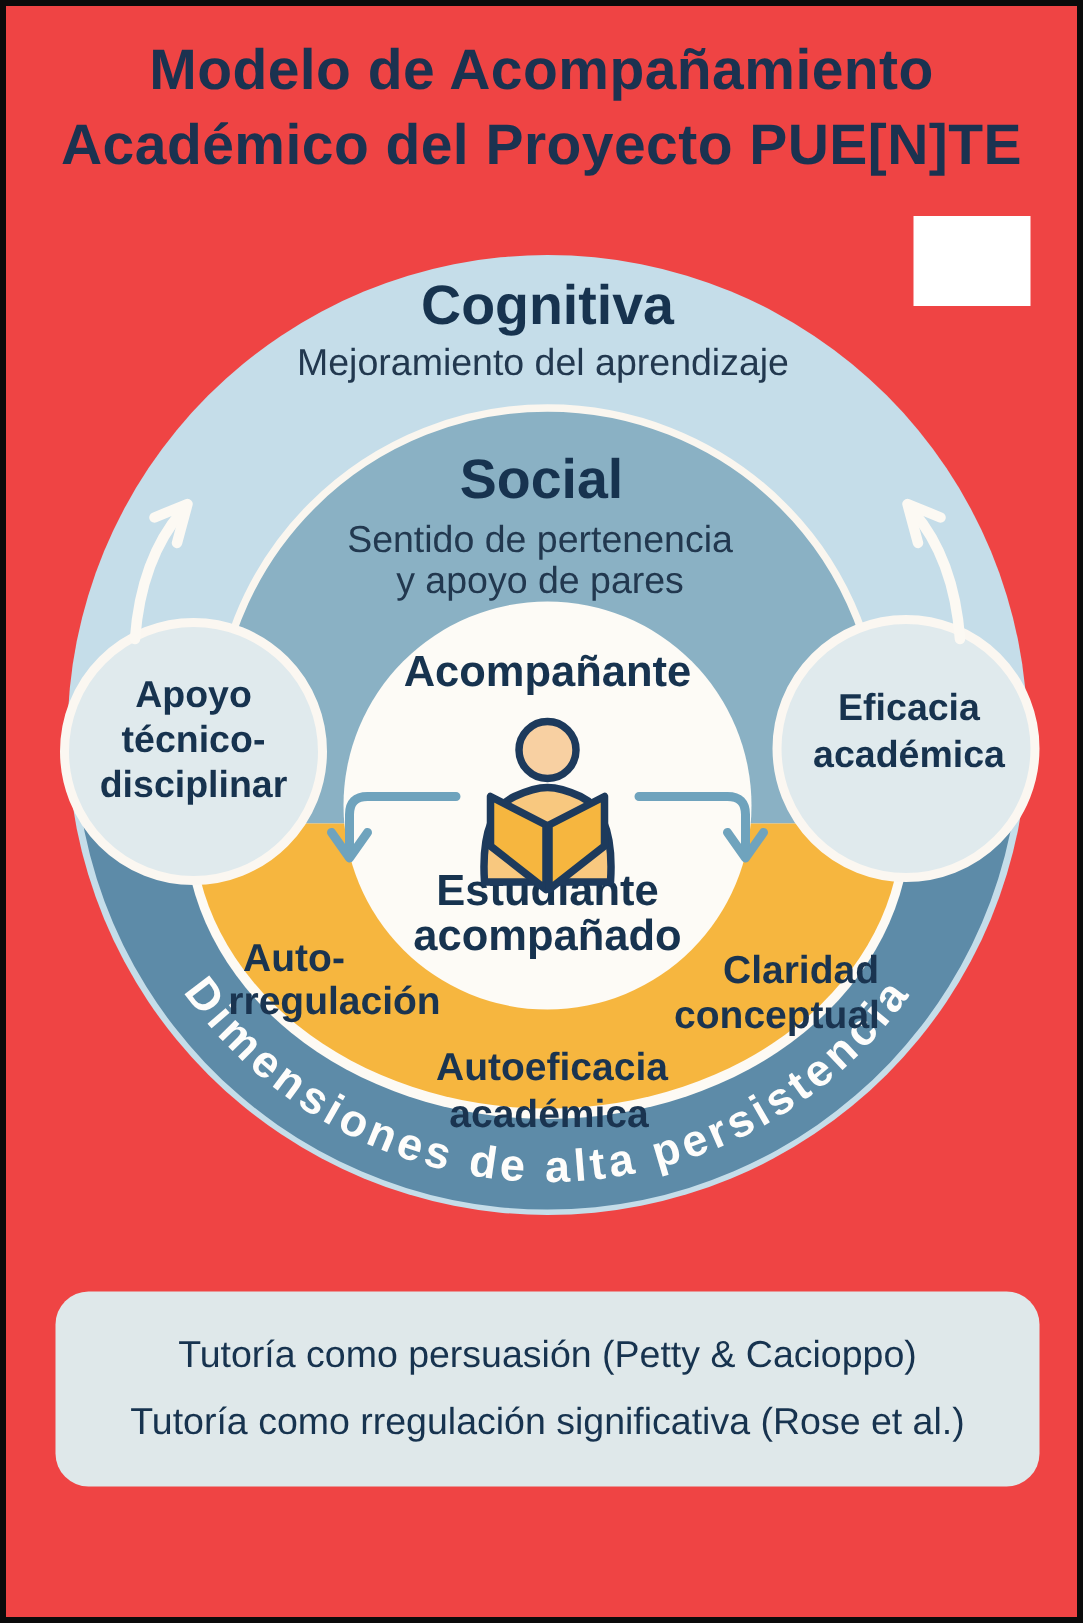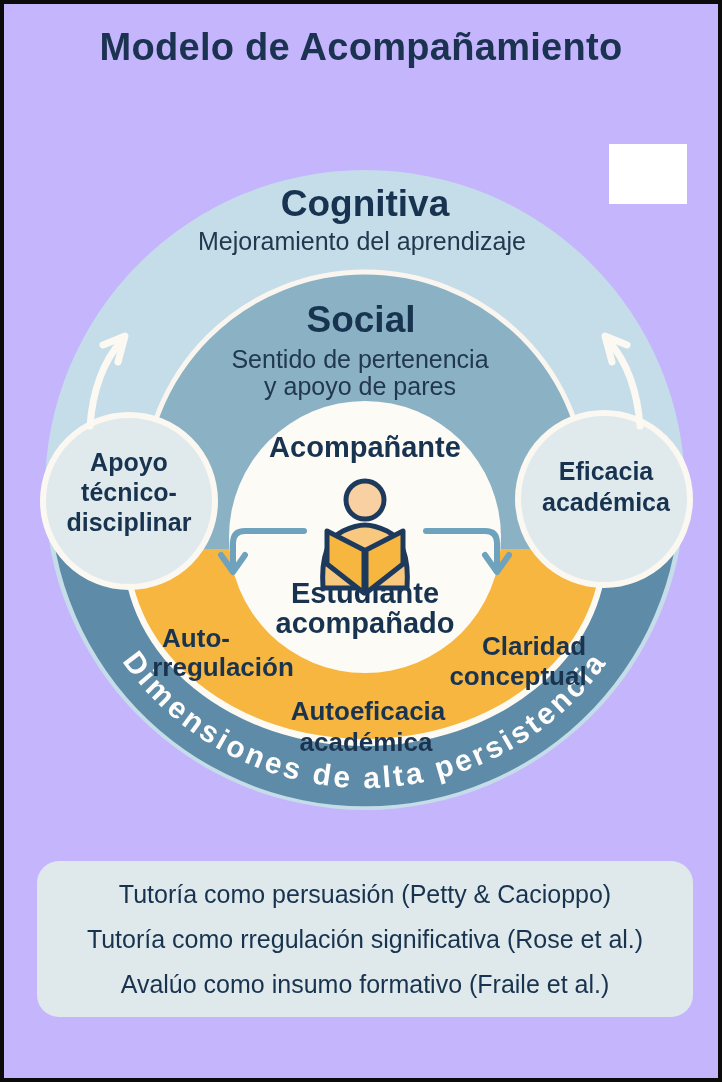--- a/index.html
+++ b/index.html
@@ -5,7 +5,7 @@
   html,body { margin:0; padding:0; background:#777; }
   .page {
     position:relative; width:722px; height:1082px;
-    background:#c4b5fd; border:4px solid #0b0b0b; box-sizing:border-box;
+    background:#ef4444; border:4px solid #0b0b0b; box-sizing:border-box;
     overflow:hidden; font-family:"Liberation Sans", sans-serif;
     margin:0 auto;
   }

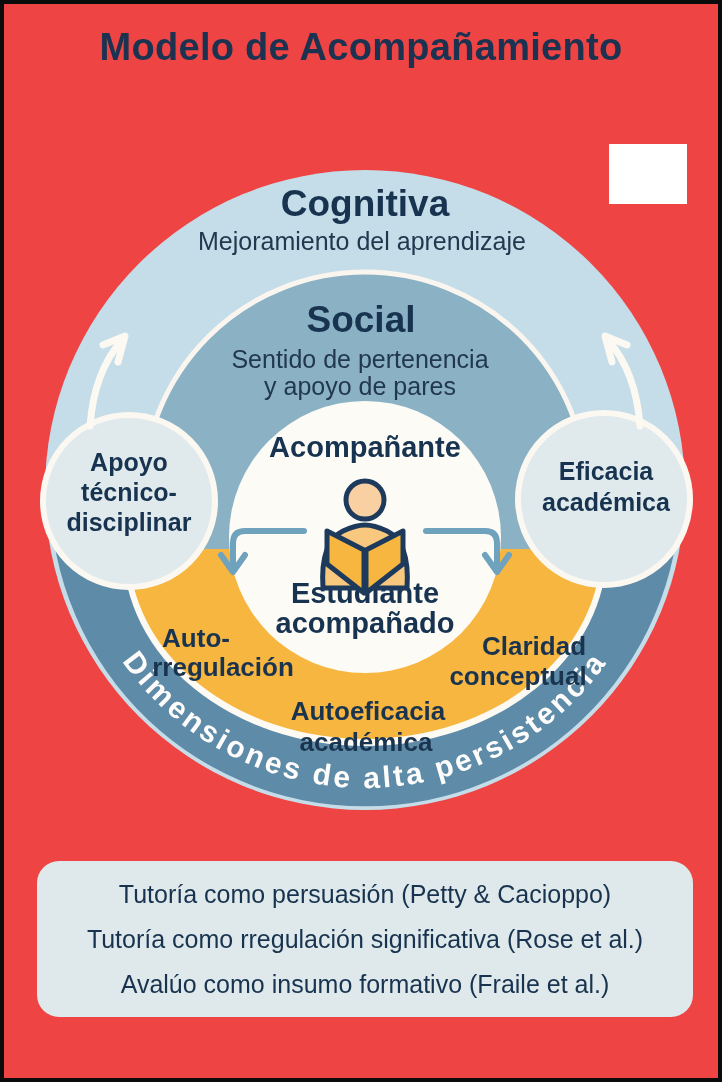--- a/index.html
+++ b/index.html
@@ -36,6 +36,7 @@
 
   <div class="title">
     <div>Modelo de Acompañamiento</div>
+    <div>Académico del Proyecto PUE[N]TE</div>
   </div>
 
   <svg class="diagram" width="722" height="1082" viewBox="0 0 722 1082">

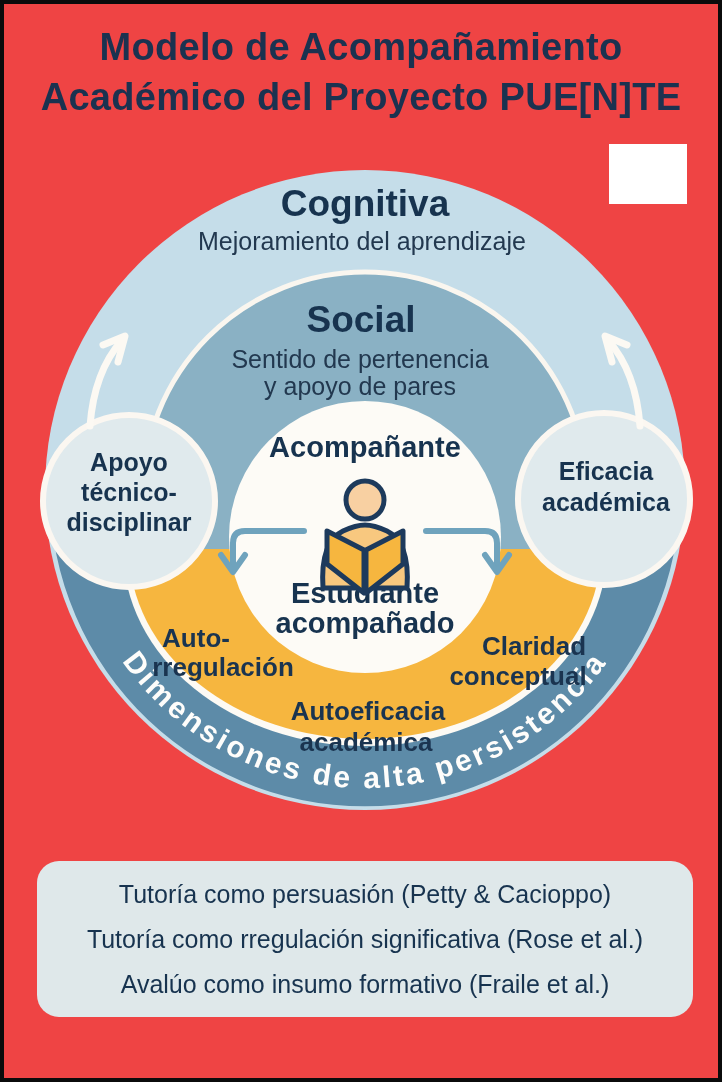--- a/index.html
+++ b/index.html
@@ -23,7 +23,7 @@
   .t-dim       { font-size:26px; font-weight:bold; fill:#1a3450; }
   .band-text   { font-size:30px; font-weight:bold; fill:#fefdfb; letter-spacing:3px; }
   .footer-box {
-    position:absolute; left:33px; top:857px; width:656px; height:156px;
+    position:absolute; left:33px; top:857px; width:656px; height:130px;
     background:#dfe8ea; border-radius:22px;
     display:flex; flex-direction:column; justify-content:center;
     text-align:center; color:#17334f; font-size:25px; line-height:45px;

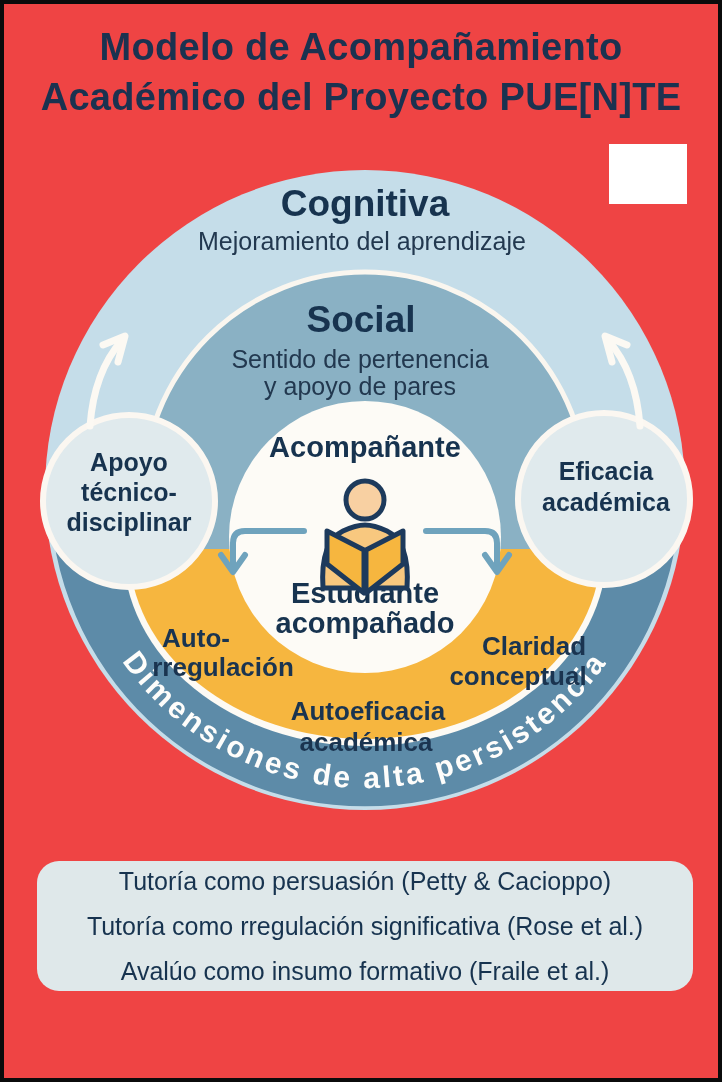--- a/index.html
+++ b/index.html
@@ -119,7 +119,6 @@
   <div class="footer-box">
     <div>Tutoría como persuasión (Petty &amp; Cacioppo)</div>
     <div>Tutoría como rregulación significativa (Rose et al.)</div>
-    <div>Avalúo como insumo formativo (Fraile et al.)</div>
   </div>
 
 </div>

